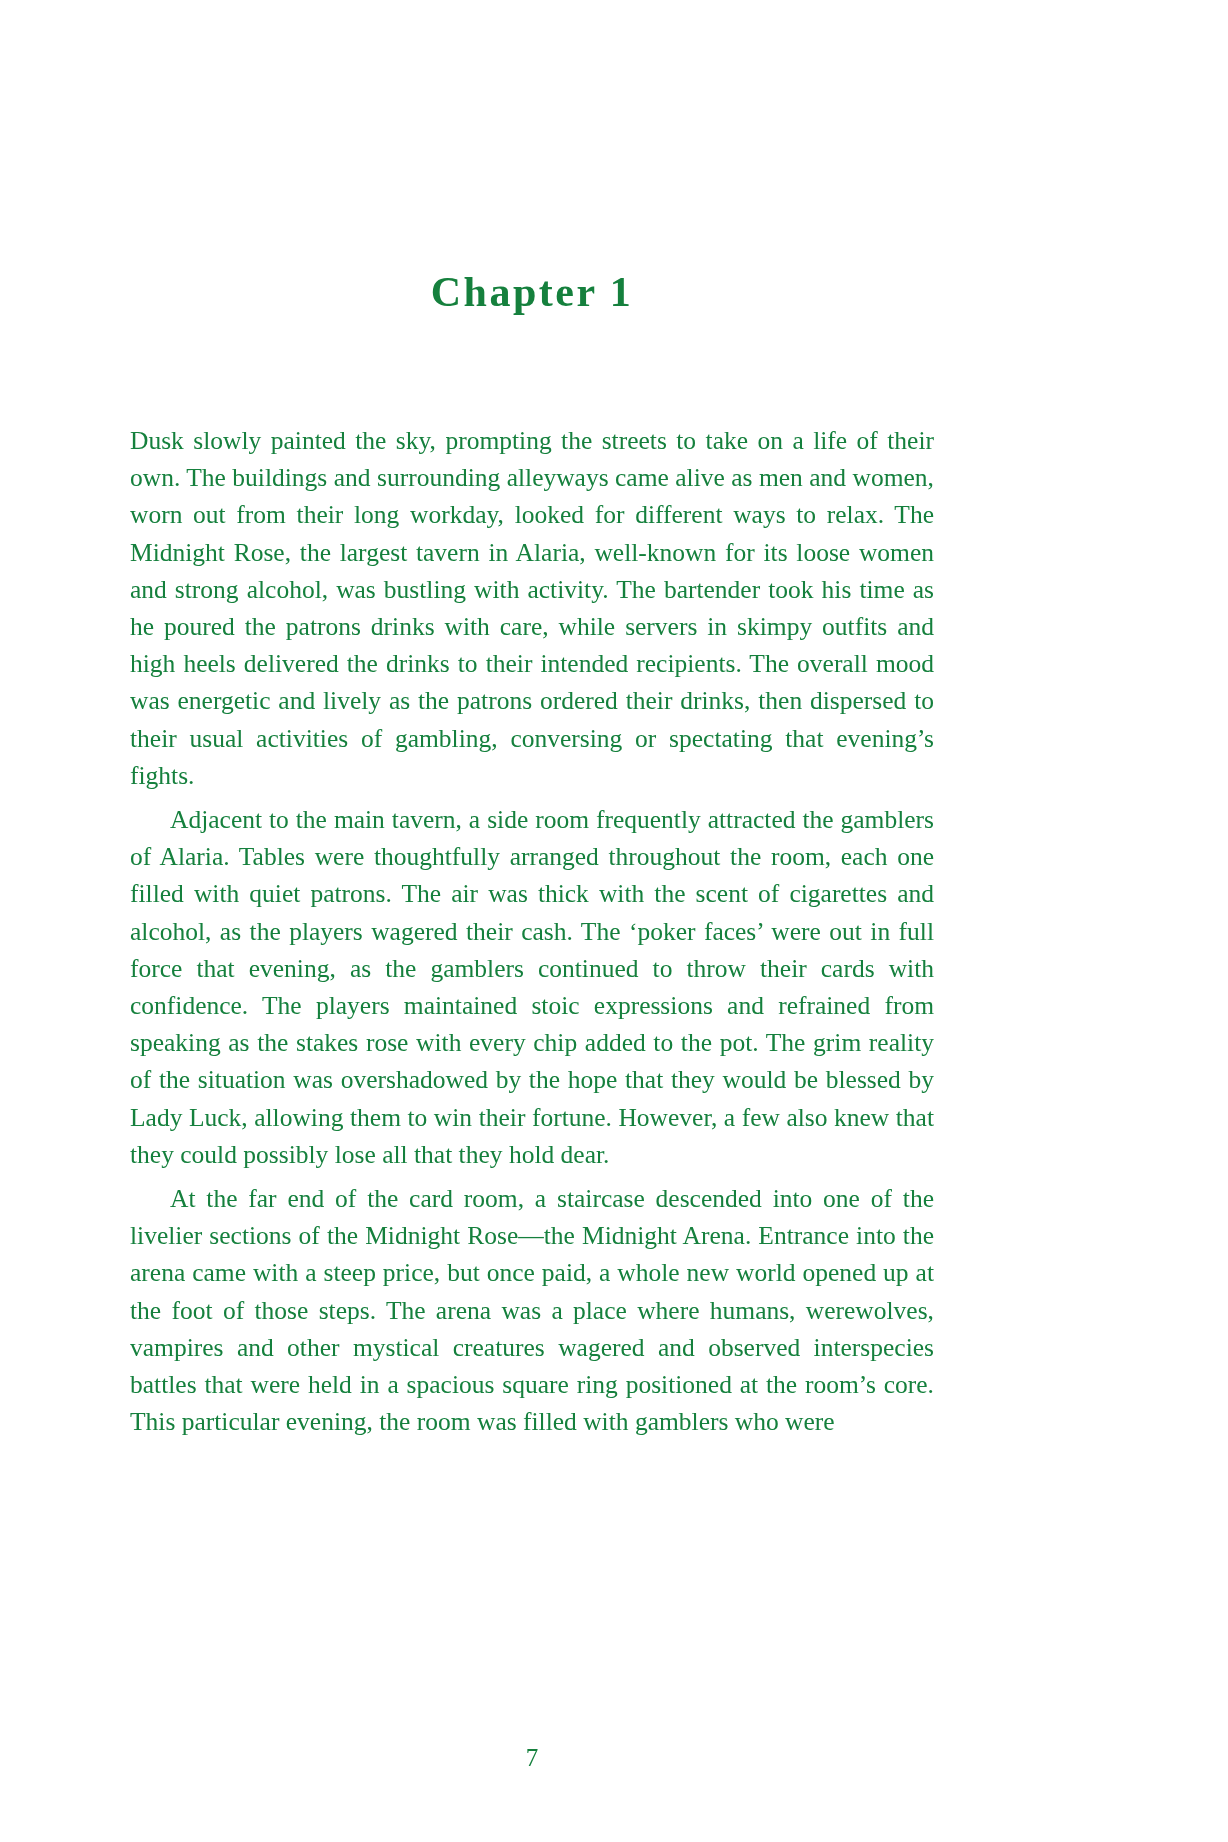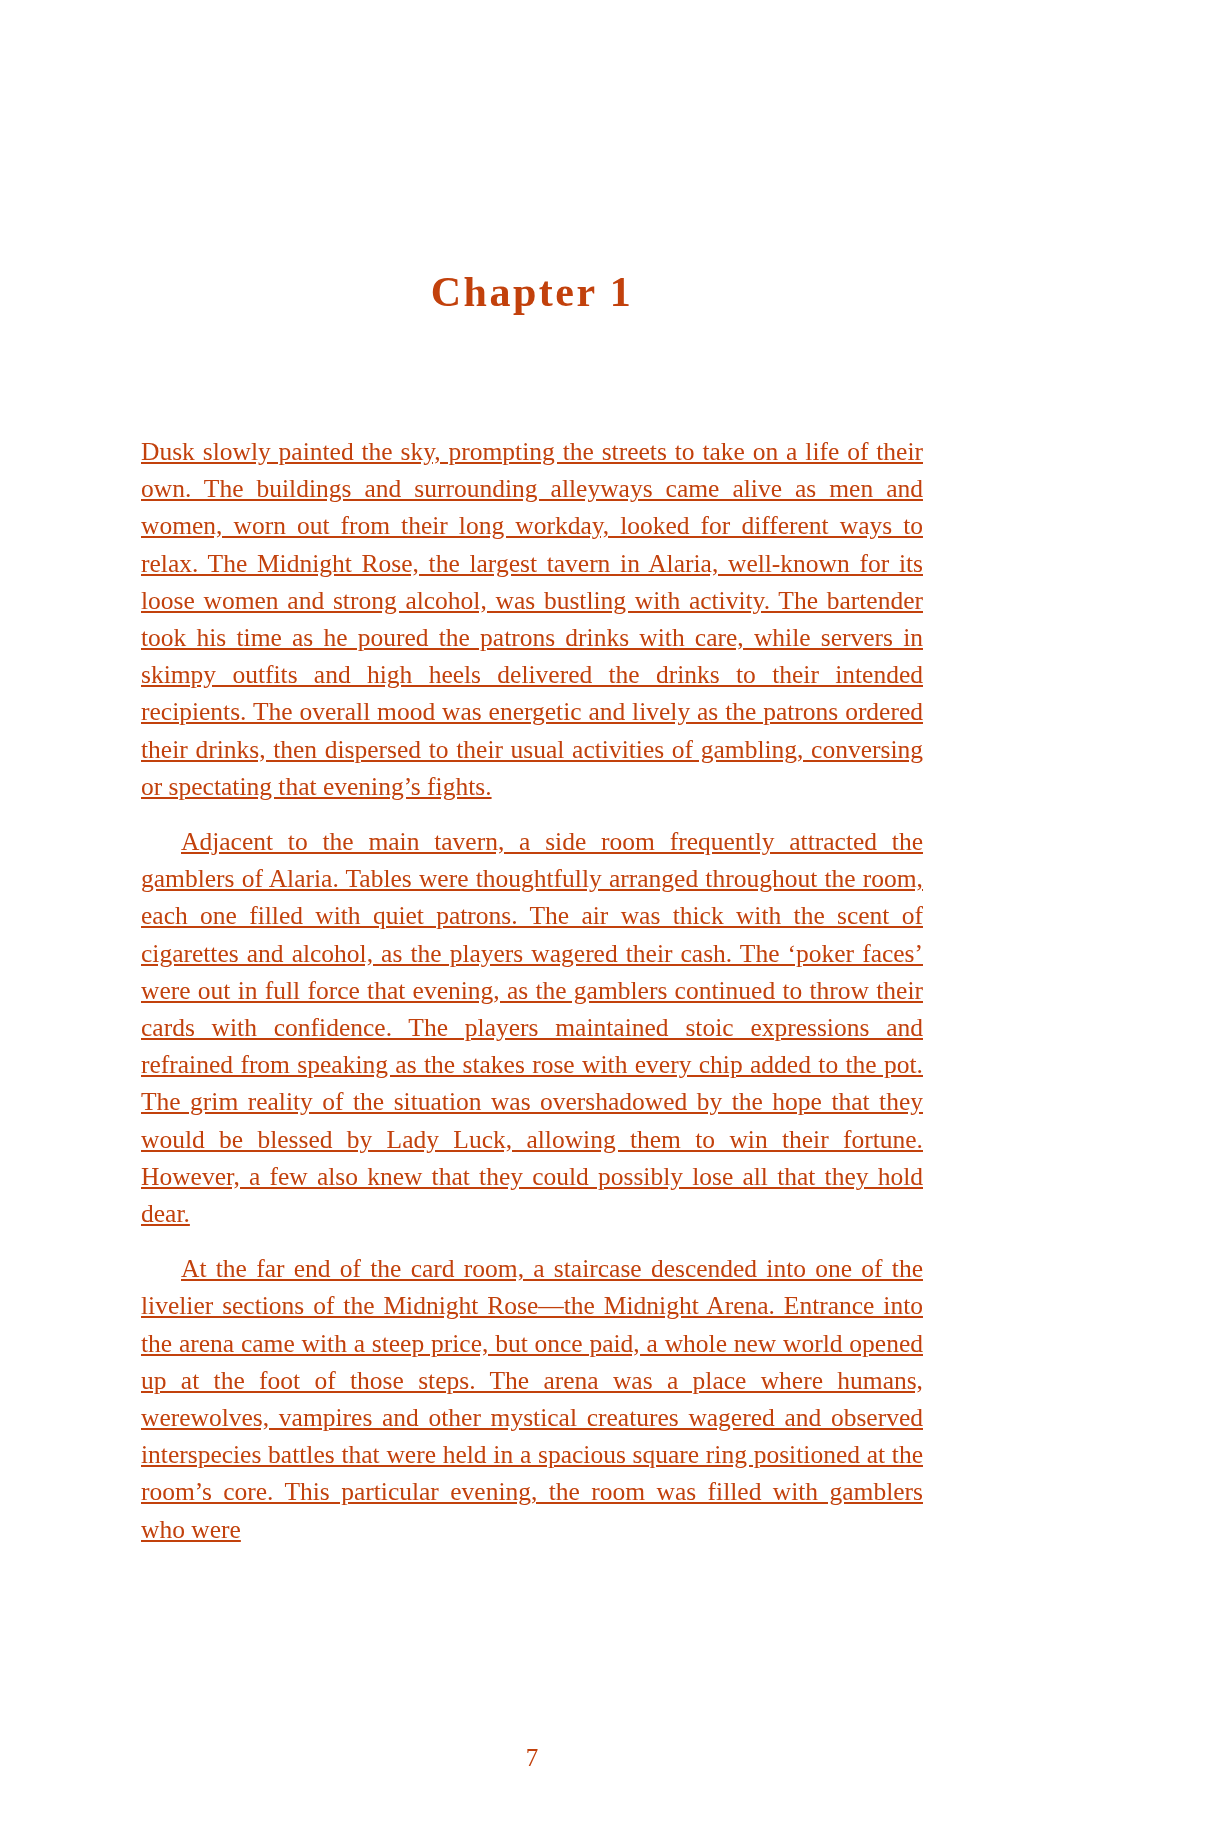--- a/index.html
+++ b/index.html
@@ -15,7 +15,7 @@
     margin: 0 auto;
     overflow: hidden;
     font-family: "Liberation Serif", "DejaVu Serif", serif;
-    color: #c2410c;
+    color: #15803d;
   }
   .content-frame {
     position: absolute;

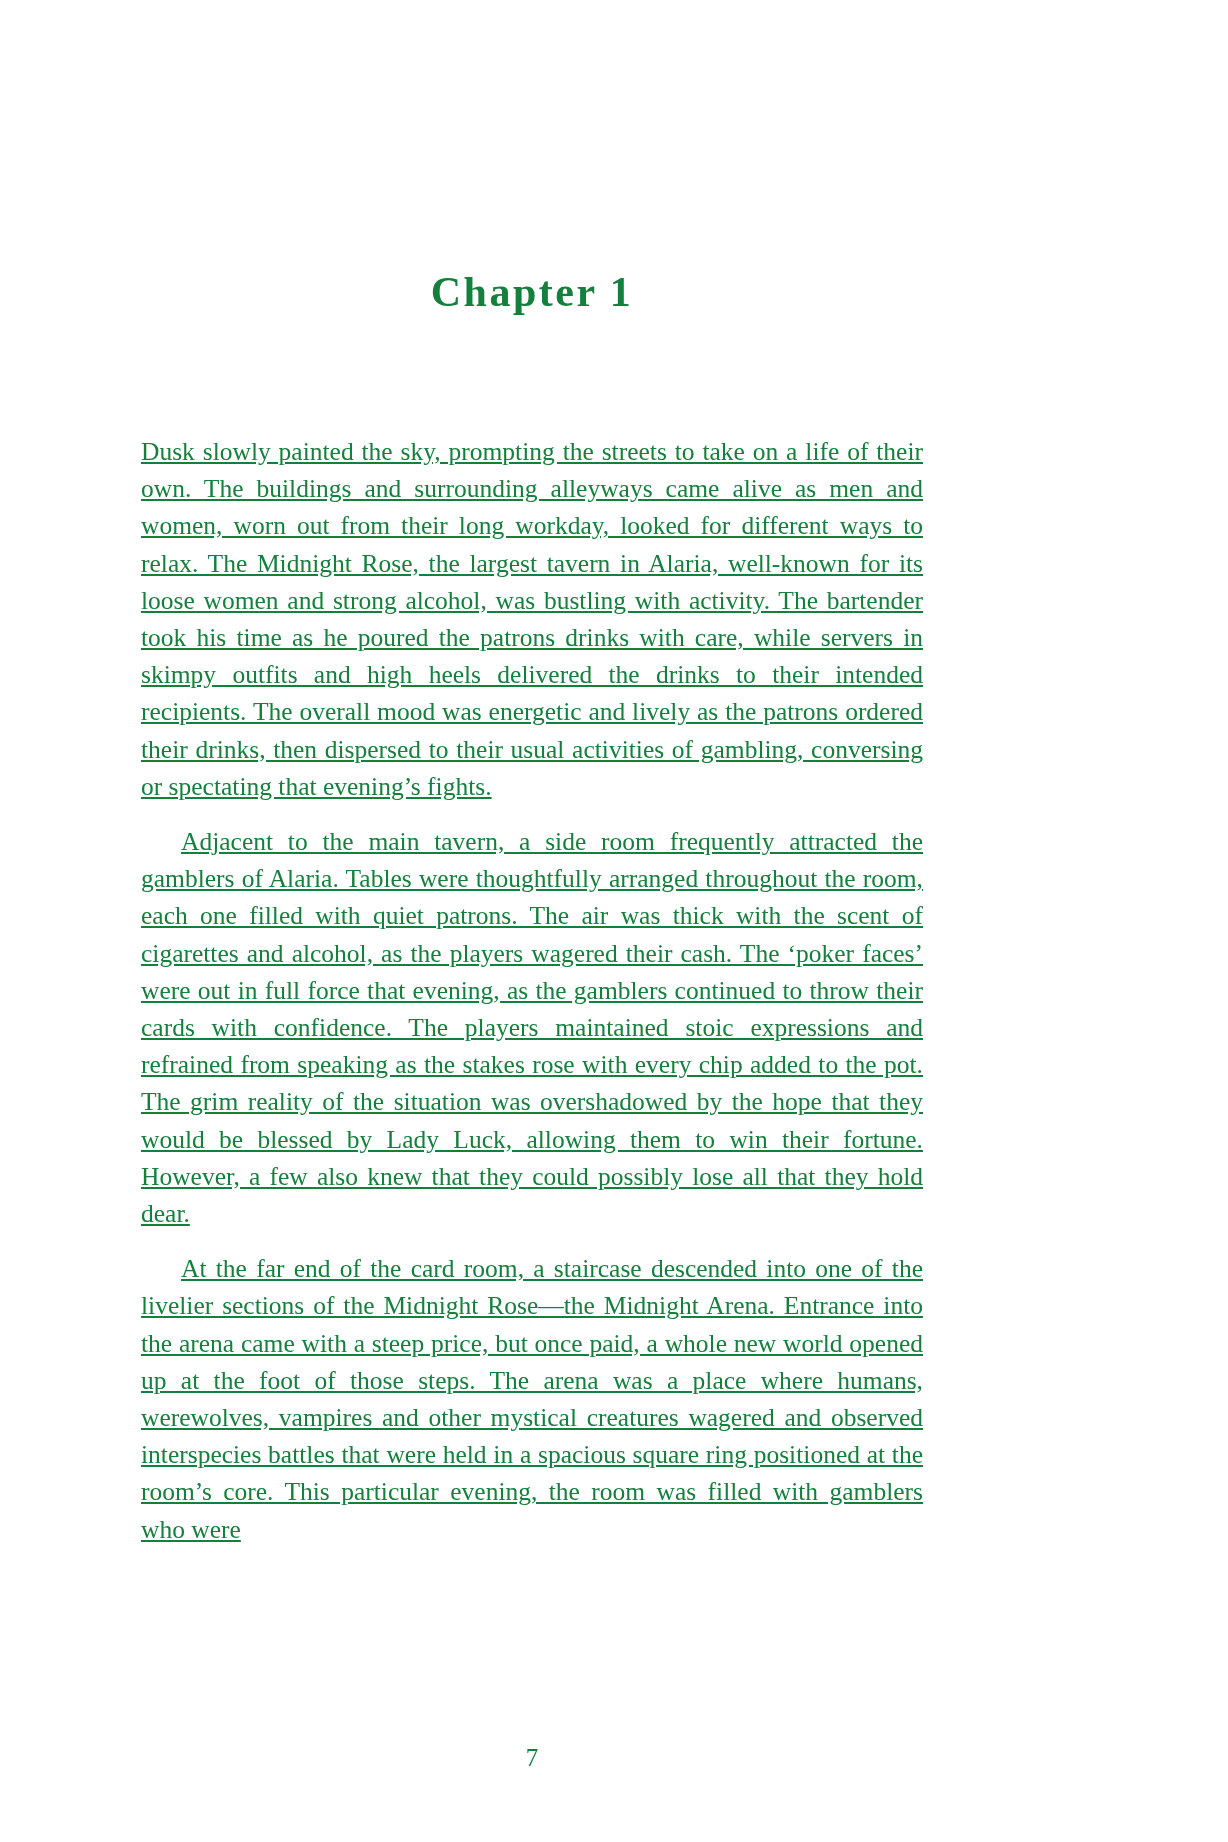--- a/index.html
+++ b/index.html
@@ -47,10 +47,9 @@
     hyphens: none;
   }
   .body-text p {
-    margin: 18px;
+    margin: 7px;
     padding: 0;
     text-align: justify;
-    text-decoration: underline;
   }
   .body-text p.indent {
     text-indent: 40px;

